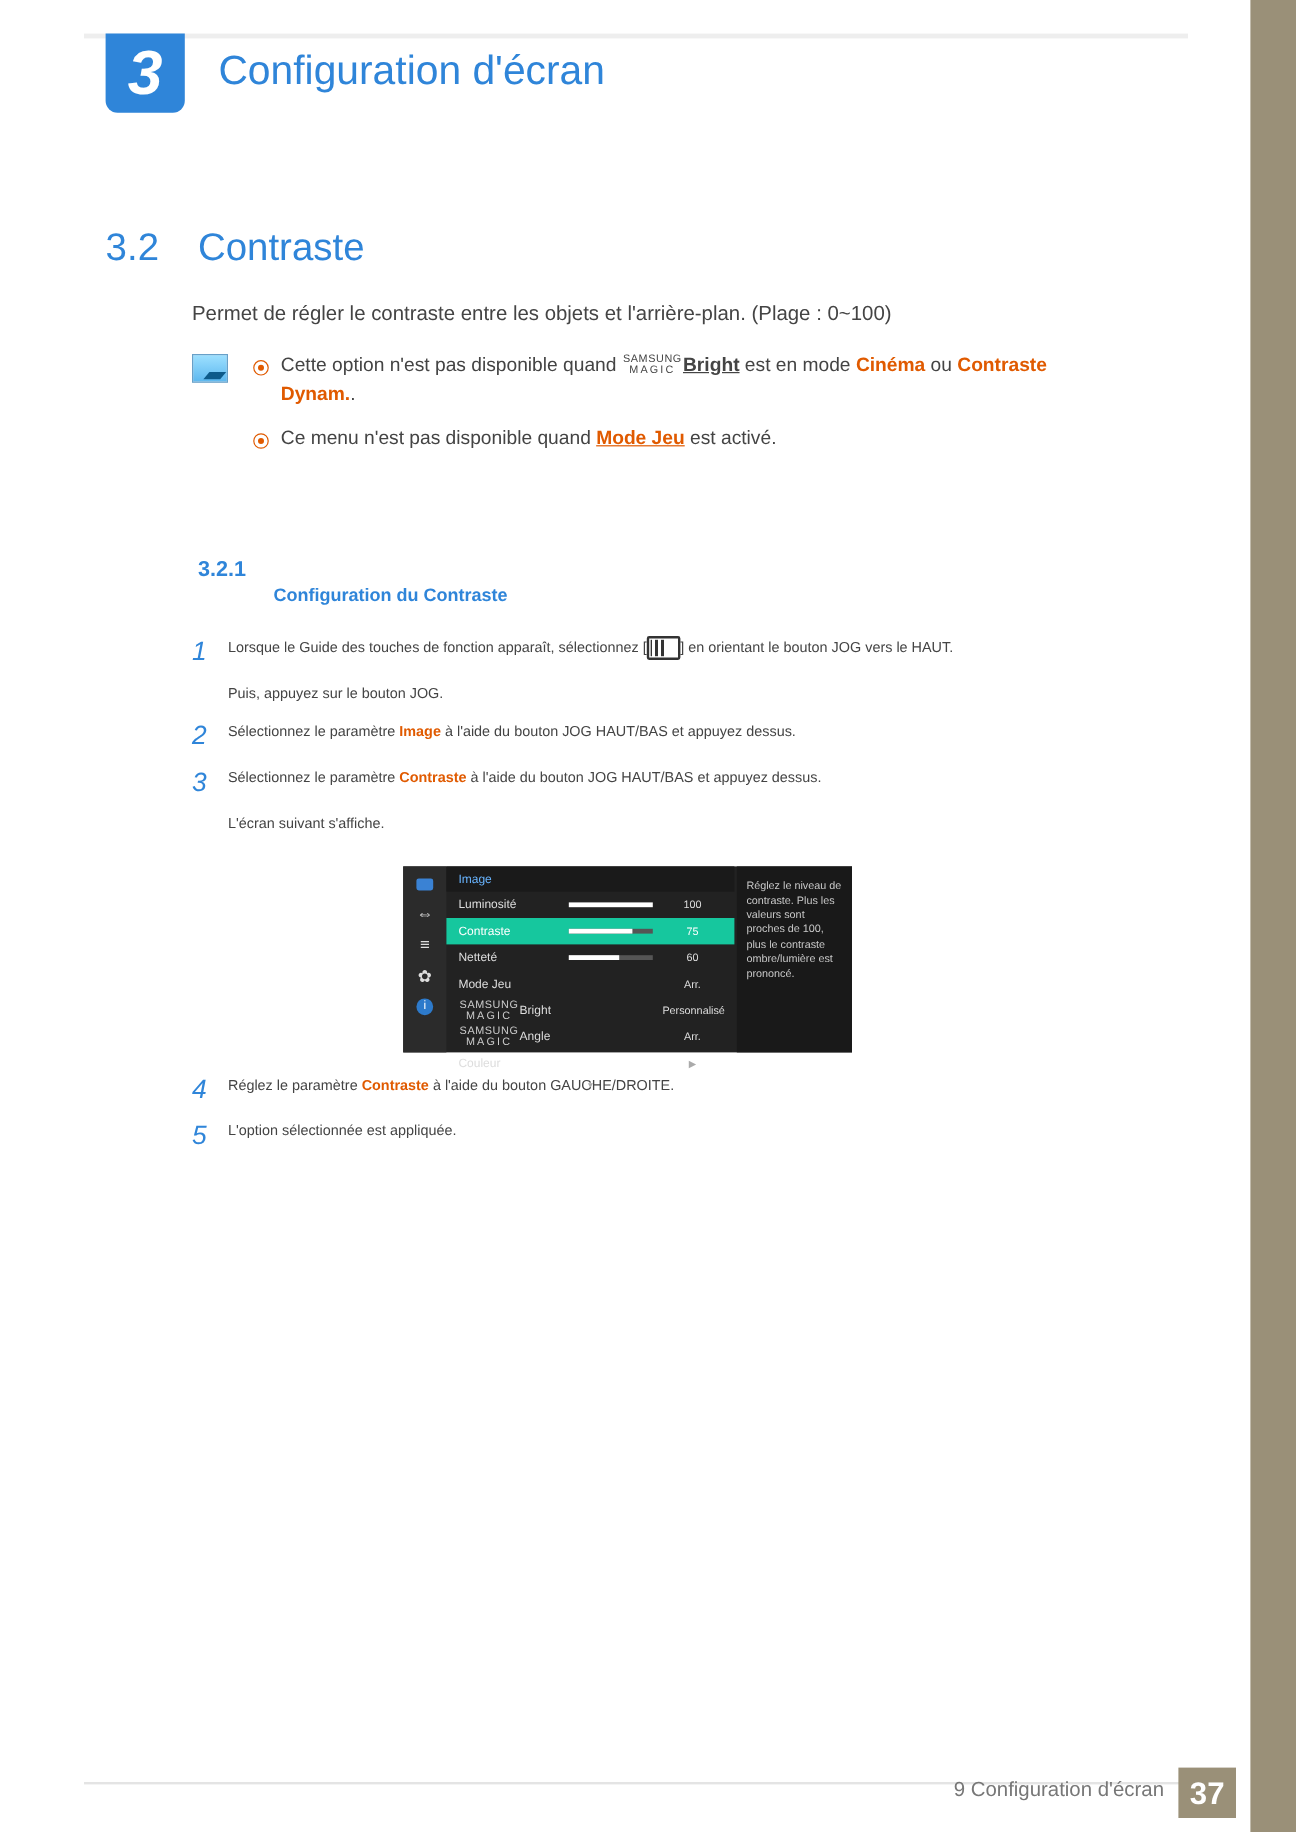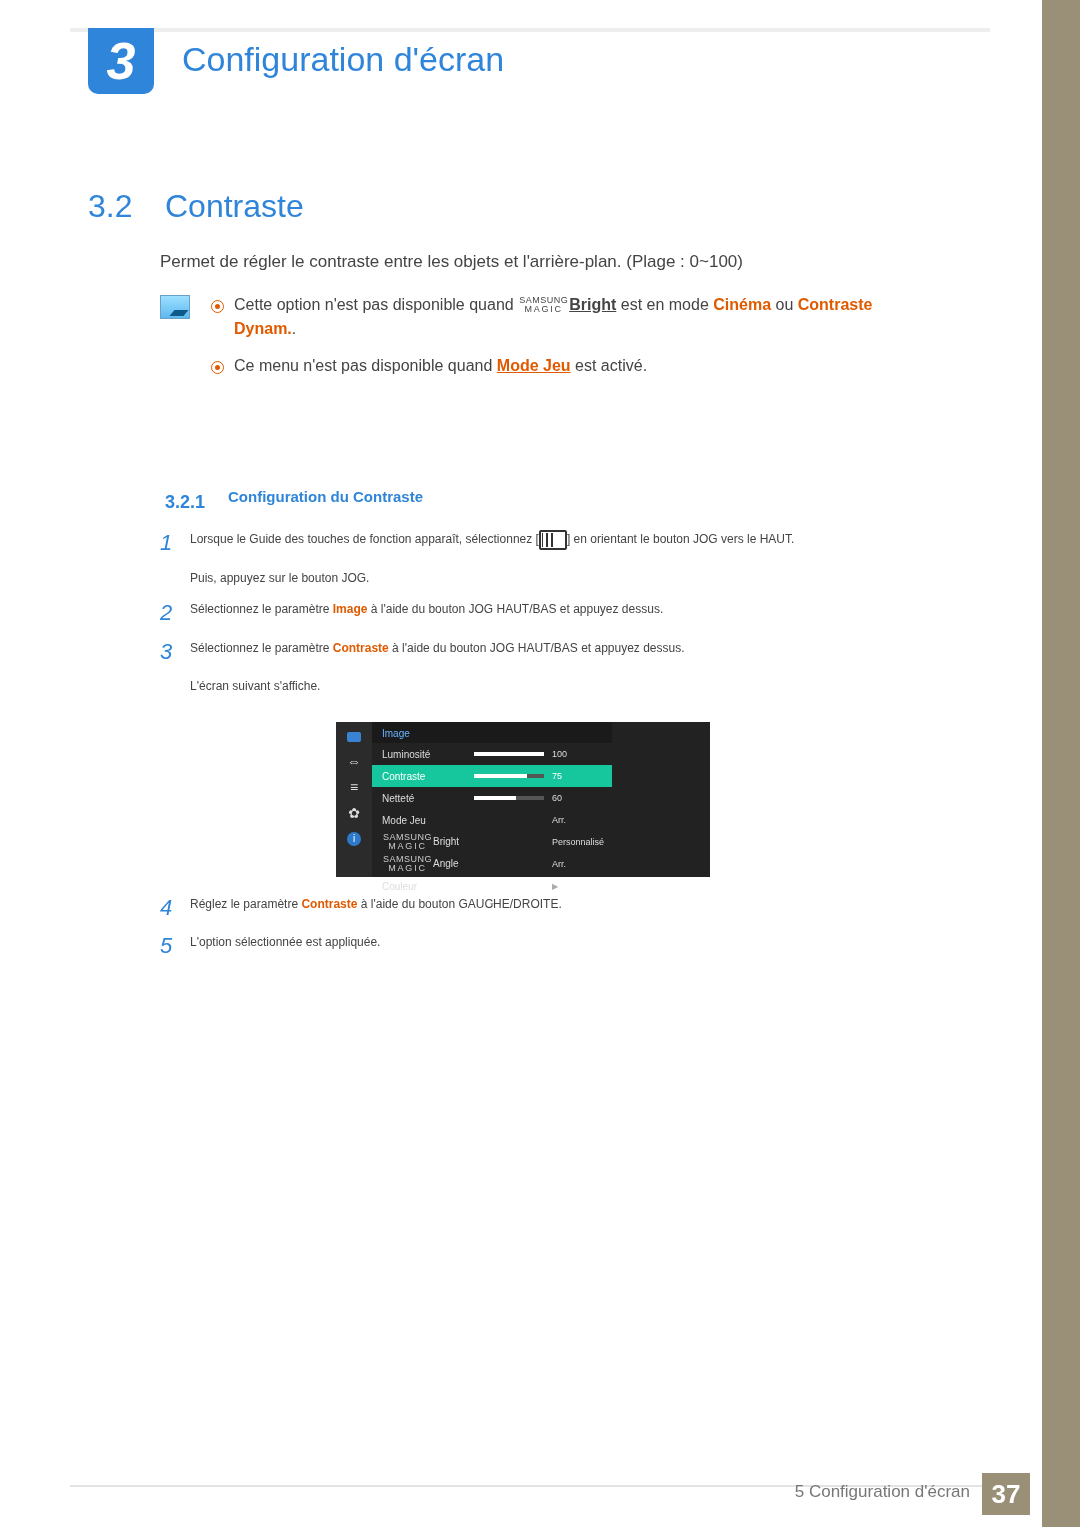--- a/index.html
+++ b/index.html
@@ -27,7 +27,7 @@
 .pbp-icon::before{left:2px}
 .pbp-icon::after{right:2px}
 .menu-icon{display:inline-block;width:22px;height:14px;border:2px solid #333;border-radius:2px;vertical-align:middle;background:linear-gradient(90deg,#333 2px,transparent 2px,transparent 5px,#333 5px,#333 7px,transparent 7px,transparent 10px,#333 10px,#333 12px,transparent 12px);background-clip:content-box;padding:1px}
-.subsection-num{position:absolute;left:165px;top:492px;font-size:18px;color:#2f85d9;font-weight:600}
+.subsection-num{position:absolute;left:165px;top:464px;font-size:18px;color:#2f85d9;font-weight:600}
 .subsection-title{position:absolute;left:228px;top:488px;font-size:15px;color:#2f85d9;font-weight:600}
 .steps{position:absolute;left:160px;top:530px;width:770px}
 .step{display:flex;margin-bottom:12px}

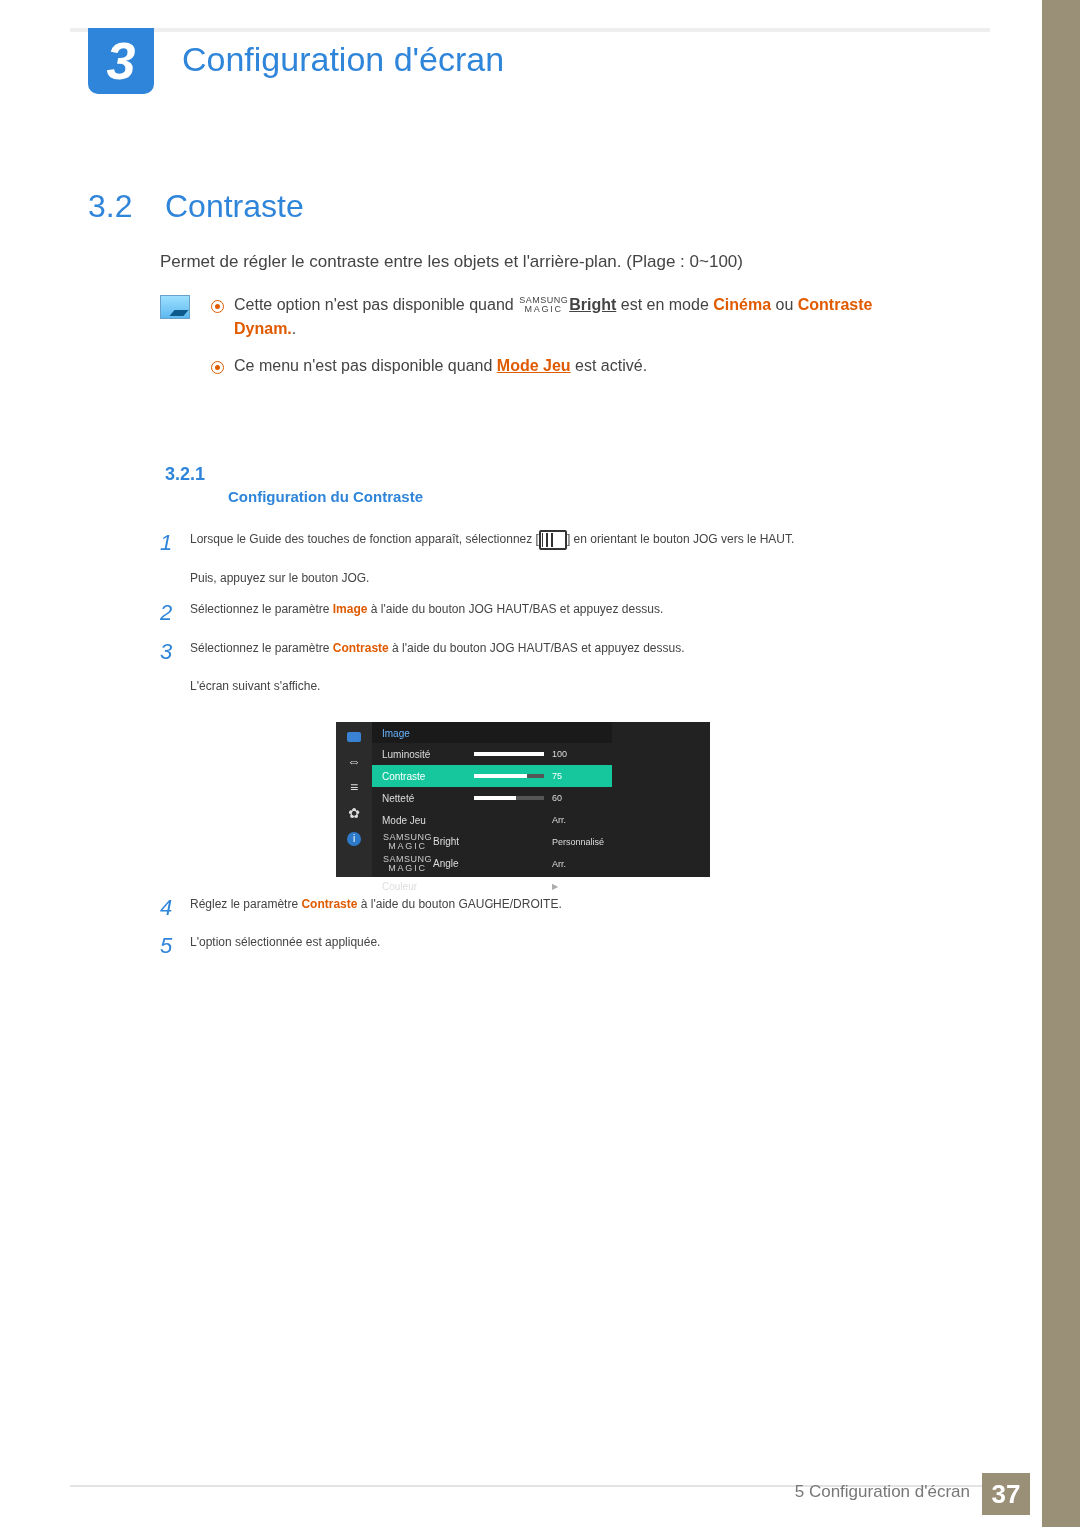--- a/index.html
+++ b/index.html
@@ -154,6 +154,7 @@
       </div>
     <div class="osd-arrow">▾</div>
   </div>
+  <div class="osd-side">Réglez le niveau de contraste. Plus les valeurs sont proches de 100, plus le contraste ombre/lumière est prononcé.</div>
 </div>
 
 <div class="steps2">

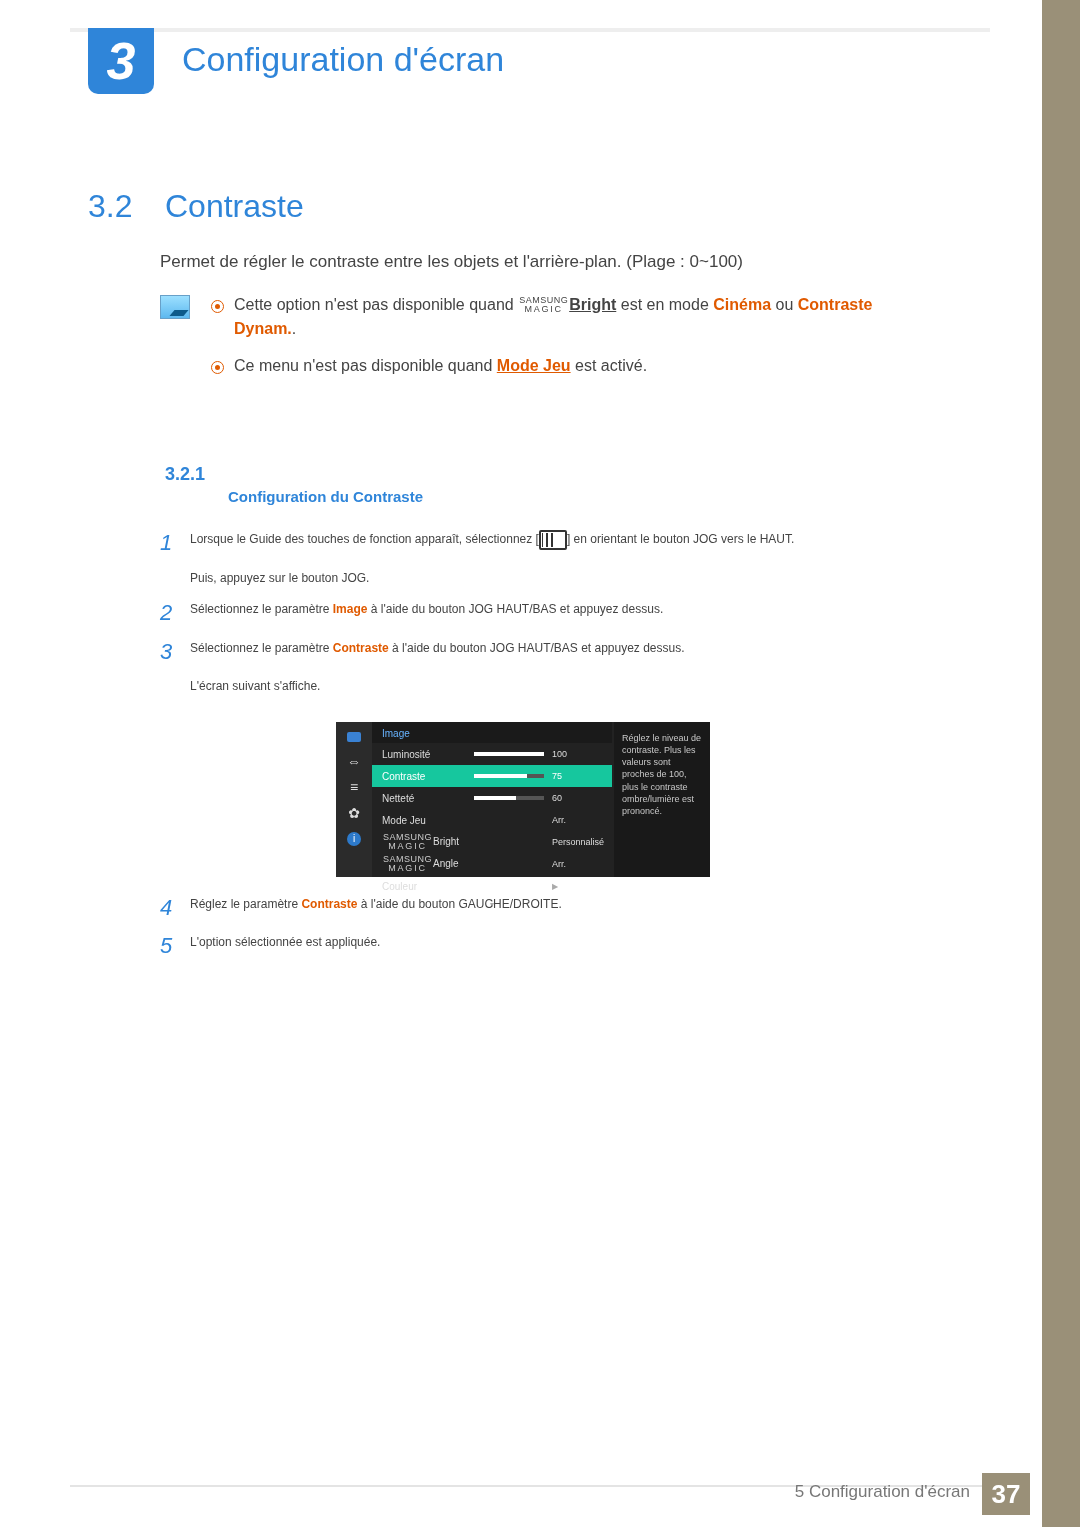--- a/index.html
+++ b/index.html
@@ -43,7 +43,7 @@
 .osd-row .label{flex:1}
 .osd-row .bar{width:70px;height:4px;background:#555;margin-right:8px;position:relative}
 .osd-row .bar>i{display:block;height:100%;background:#fff}
-.osd-row .val{width:50px;text-align:left;font-size:9px}
+.osd-row .val{width:50px;text-align:center;font-size:9px}
 .osd-row .tri{font-size:8px;color:#aaa}
 .osd-arrow{text-align:center;color:#aaa;font-size:8px;padding-top:3px}
 .osd-side{position:absolute;right:0;top:0;width:96px;height:100%;background:#191919;color:#c8c8c8;font-size:9px;padding:10px 8px;line-height:1.35;box-sizing:border-box}

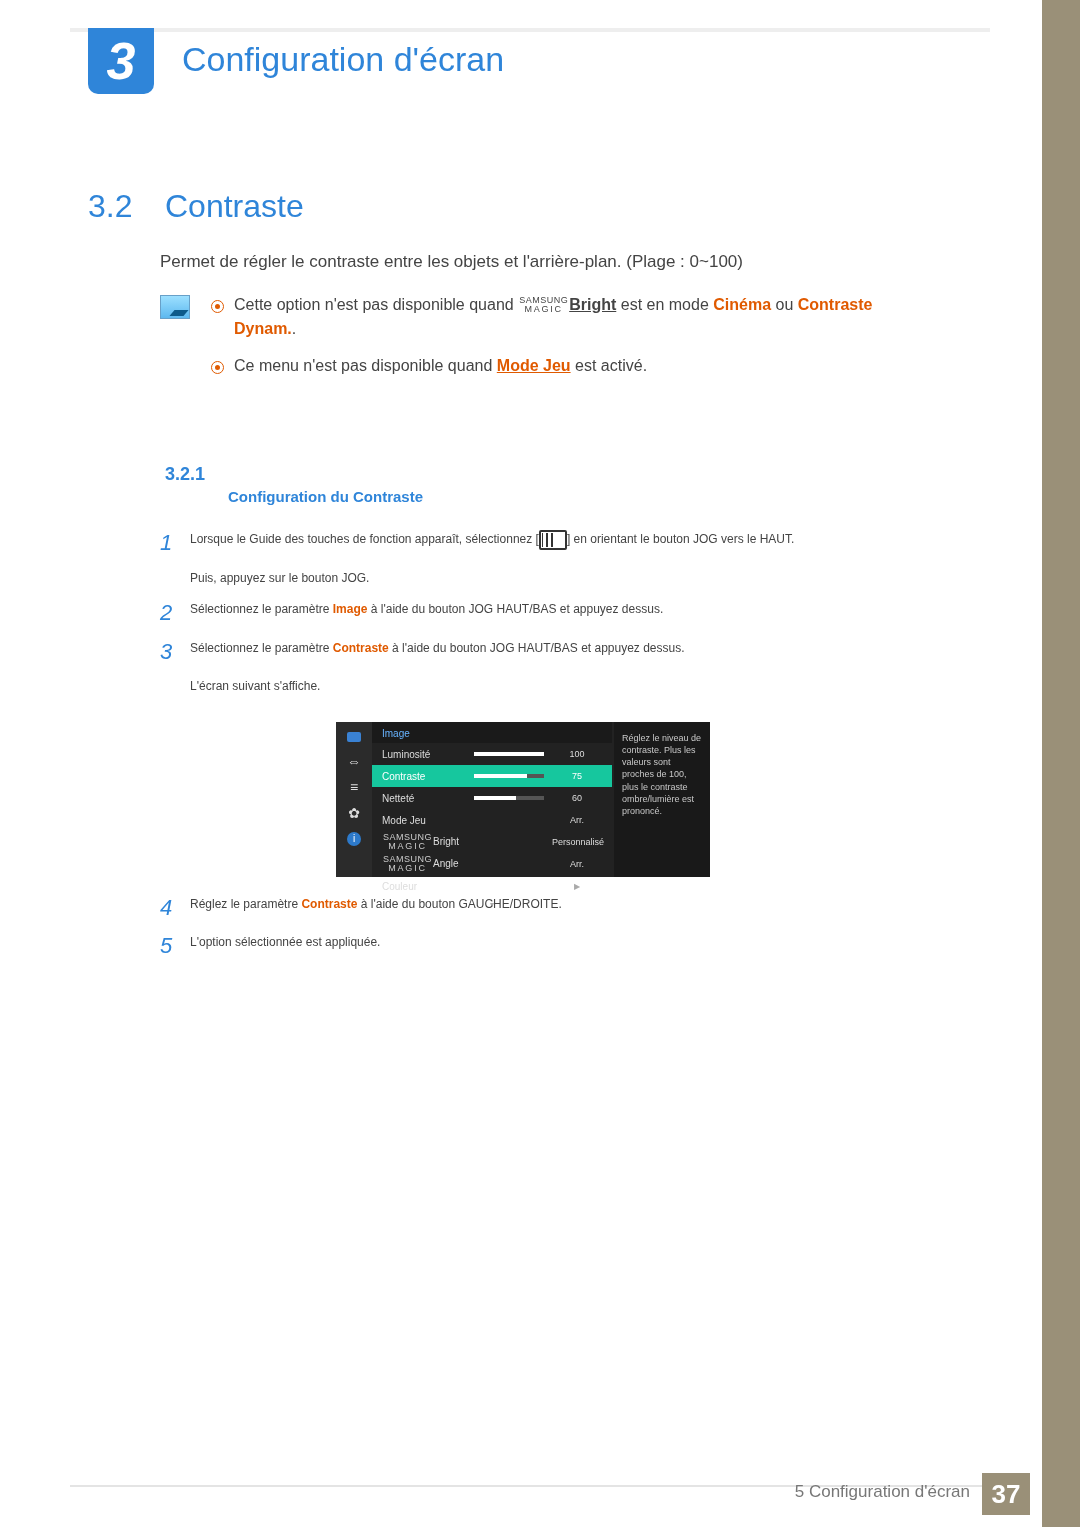--- a/index.html
+++ b/index.html
@@ -171,7 +171,7 @@
 </div>
 
 <div class="footer-line"></div>
-<div class="footer-text">5 Configuration d'écran</div>
+<div class="footer-text">9 Configuration d'écran</div>
 <div class="page-num">37</div>
 
 </body></html>

